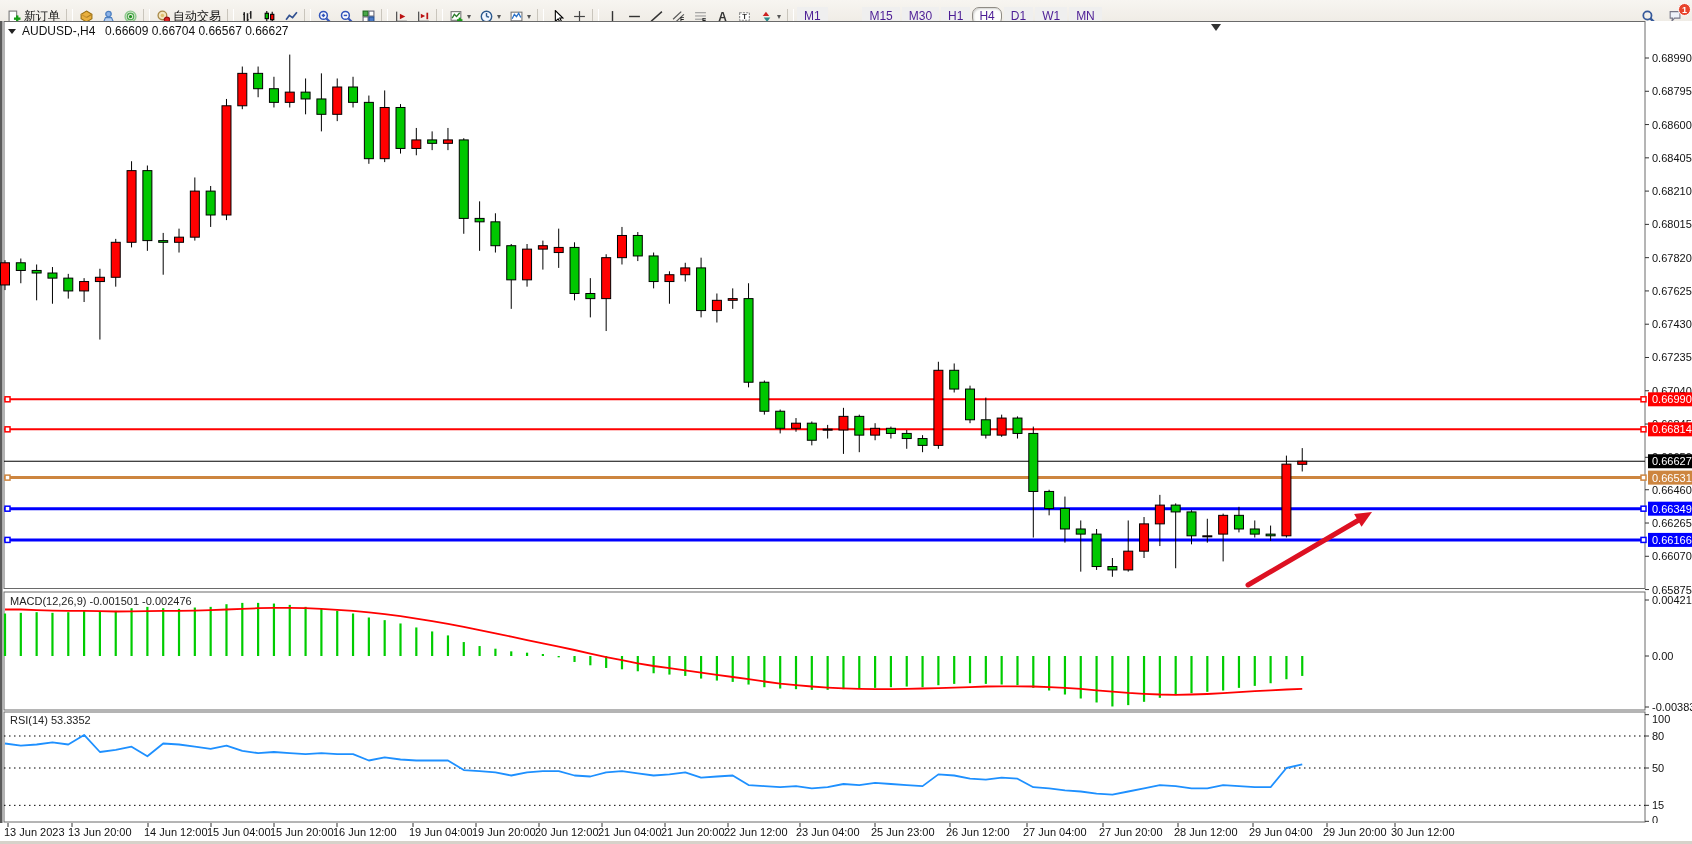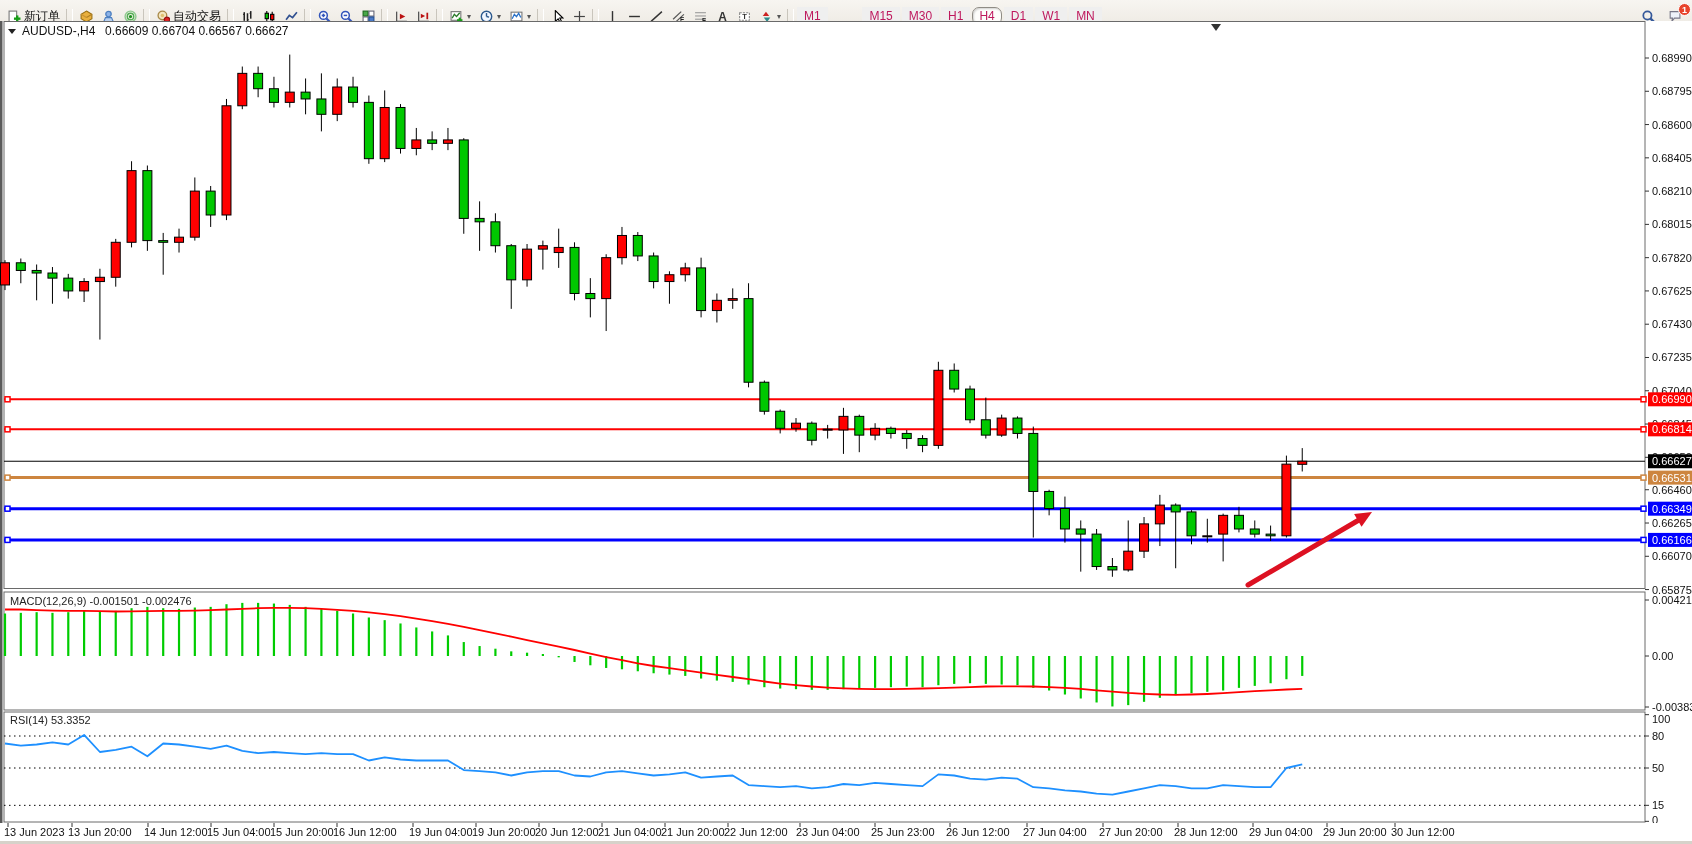--- a/index.html
+++ b/index.html
@@ -14,7 +14,7 @@
   .ticon{width:14px;height:13px;display:inline-flex;align-items:center;justify-content:center;}
   .dd{font-size:8px;color:#555;margin-left:1px;}
   .tb-label{font-size:12px;color:#111;}
-  .tf-btn{padding:1px 6px;height:18px;font-size:11px;color:#be185d;border:1px solid transparent;margin:0 1px;}
+  .tf-btn{padding:1px 6px;height:18px;font-size:11px;color:#4c1d95;border:1px solid transparent;margin:0 1px;}
   .tf-active{background:#fdfdfb;border:1px solid #8f8c85 !important;box-shadow:inset 1px 1px 2px rgba(0,0,0,.18);}
   #tb-right{margin-left:auto;display:flex;align-items:center;gap:4px;padding-right:4px;}
   .badge{position:absolute;top:-4px;right:-6px;background:#e8442c;color:#fff;border-radius:8px;min-width:13px;height:13px;

